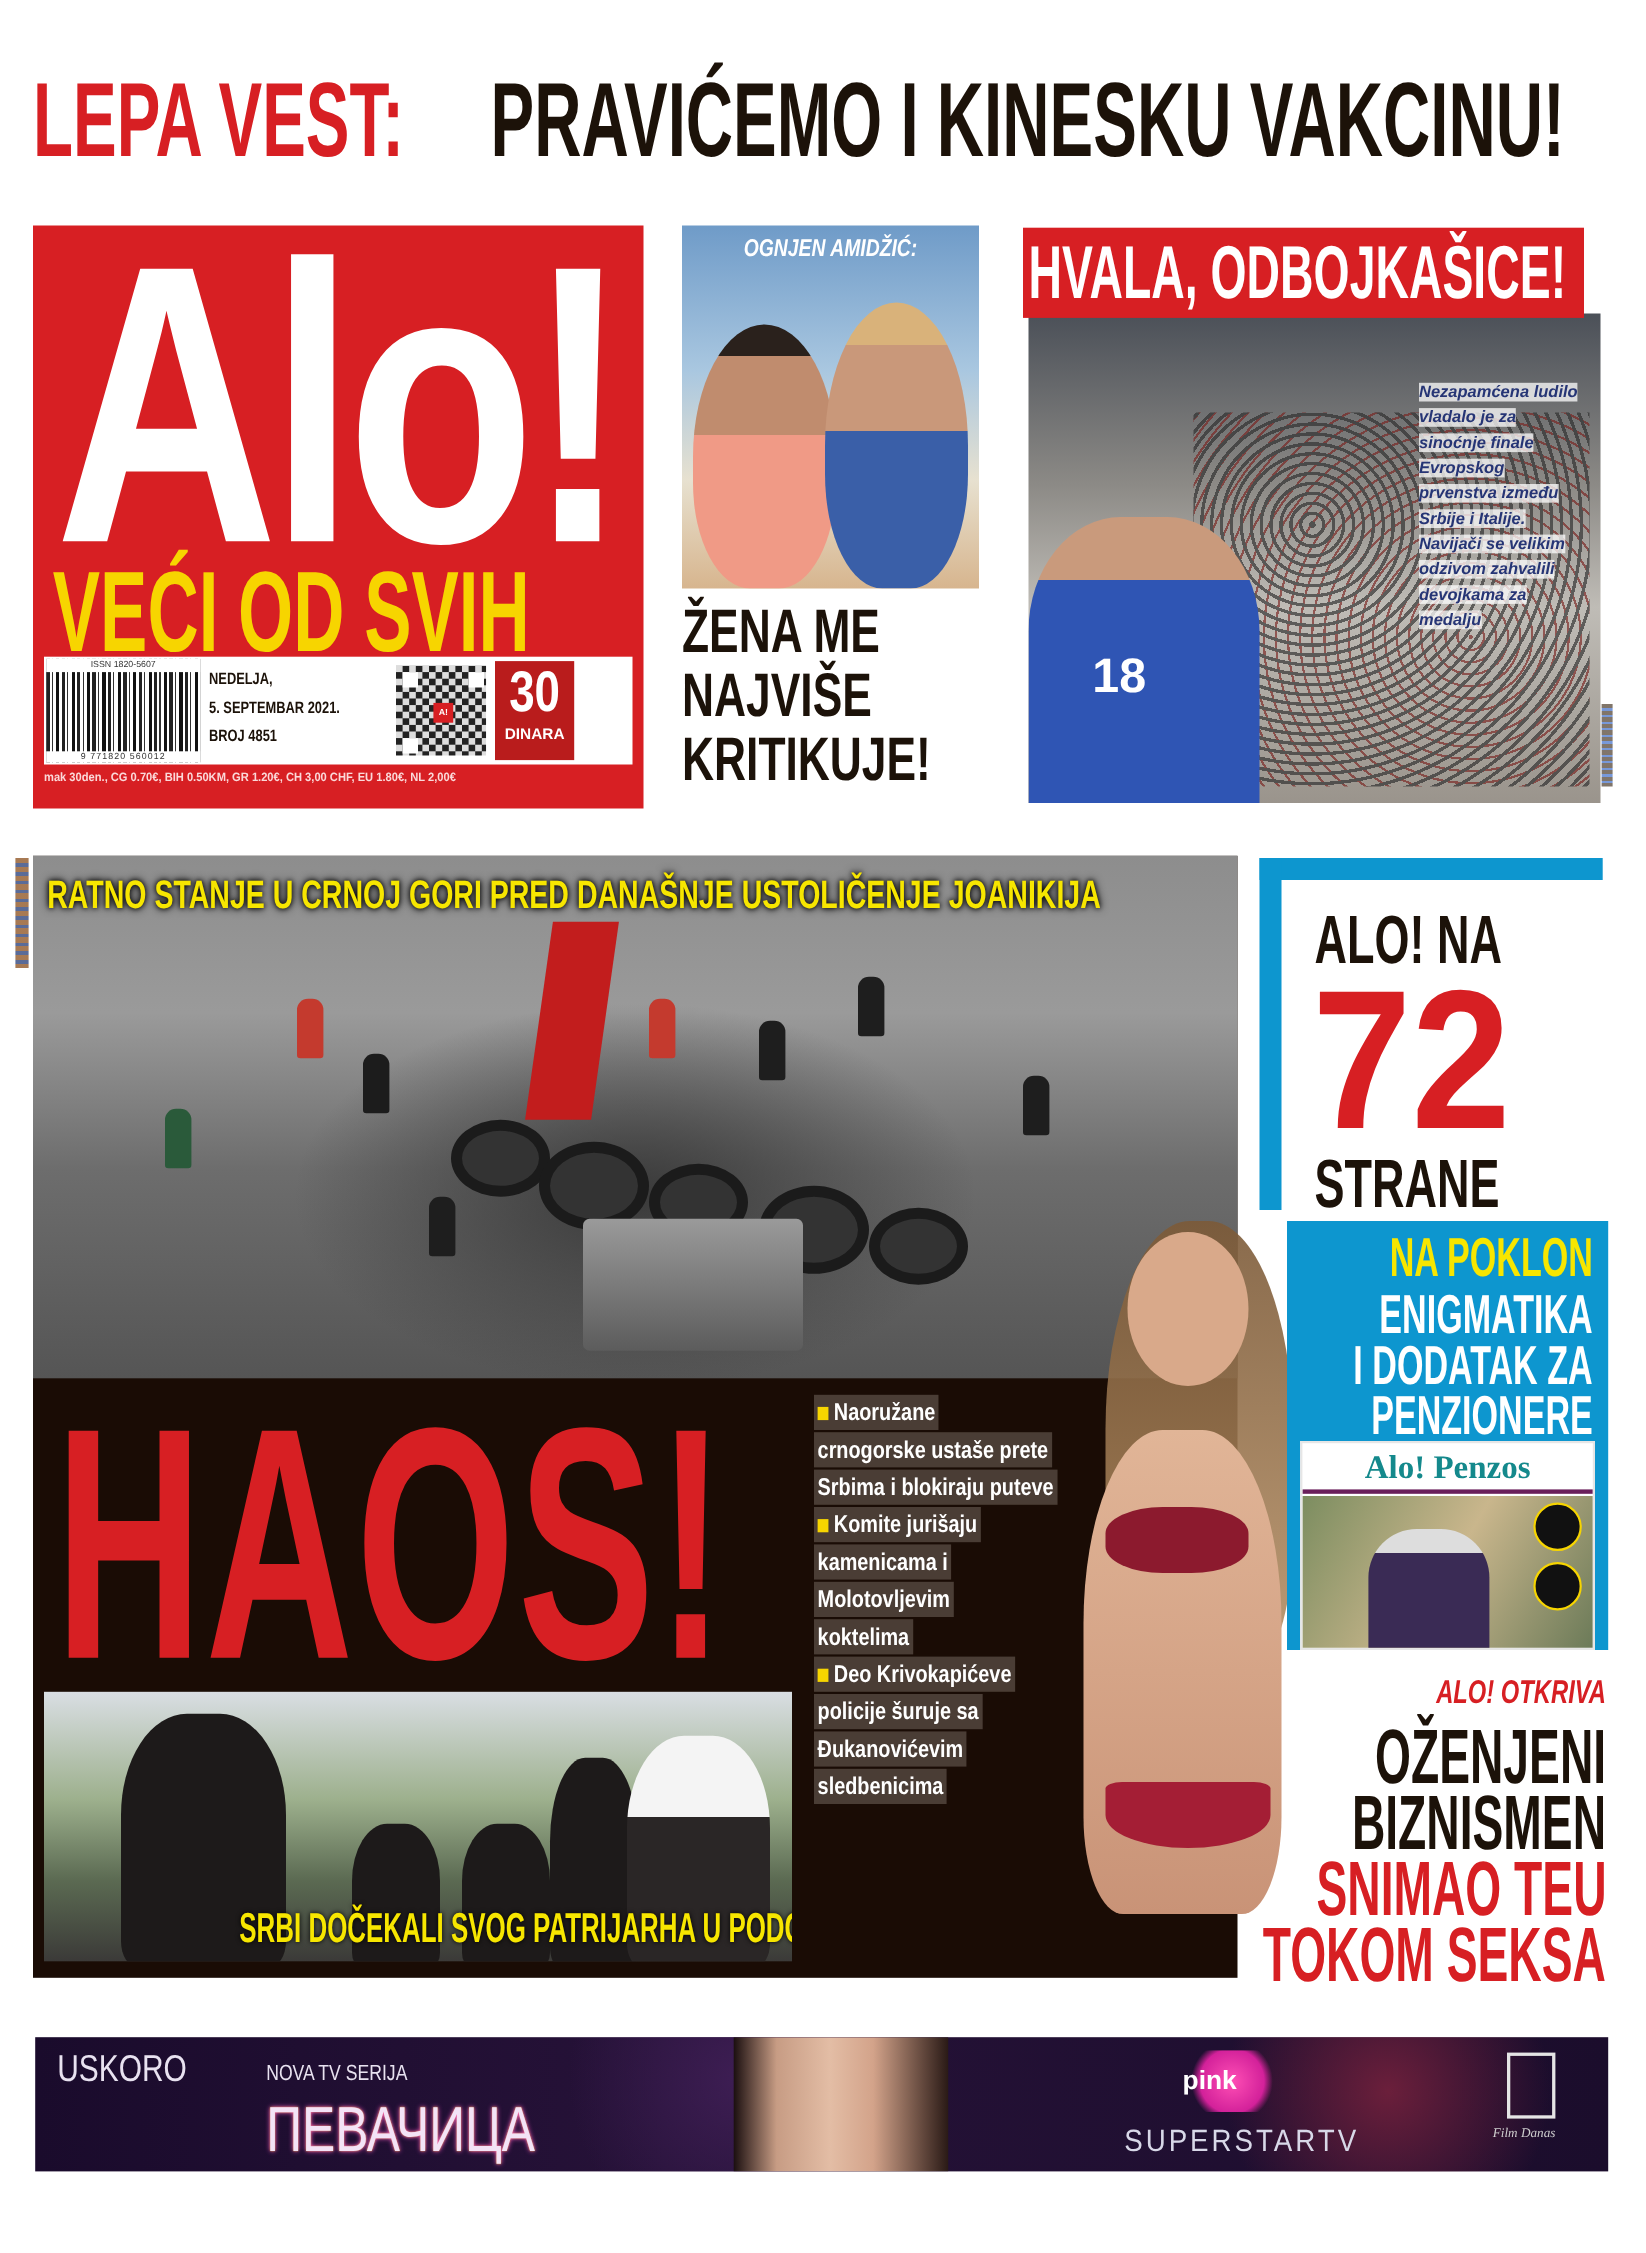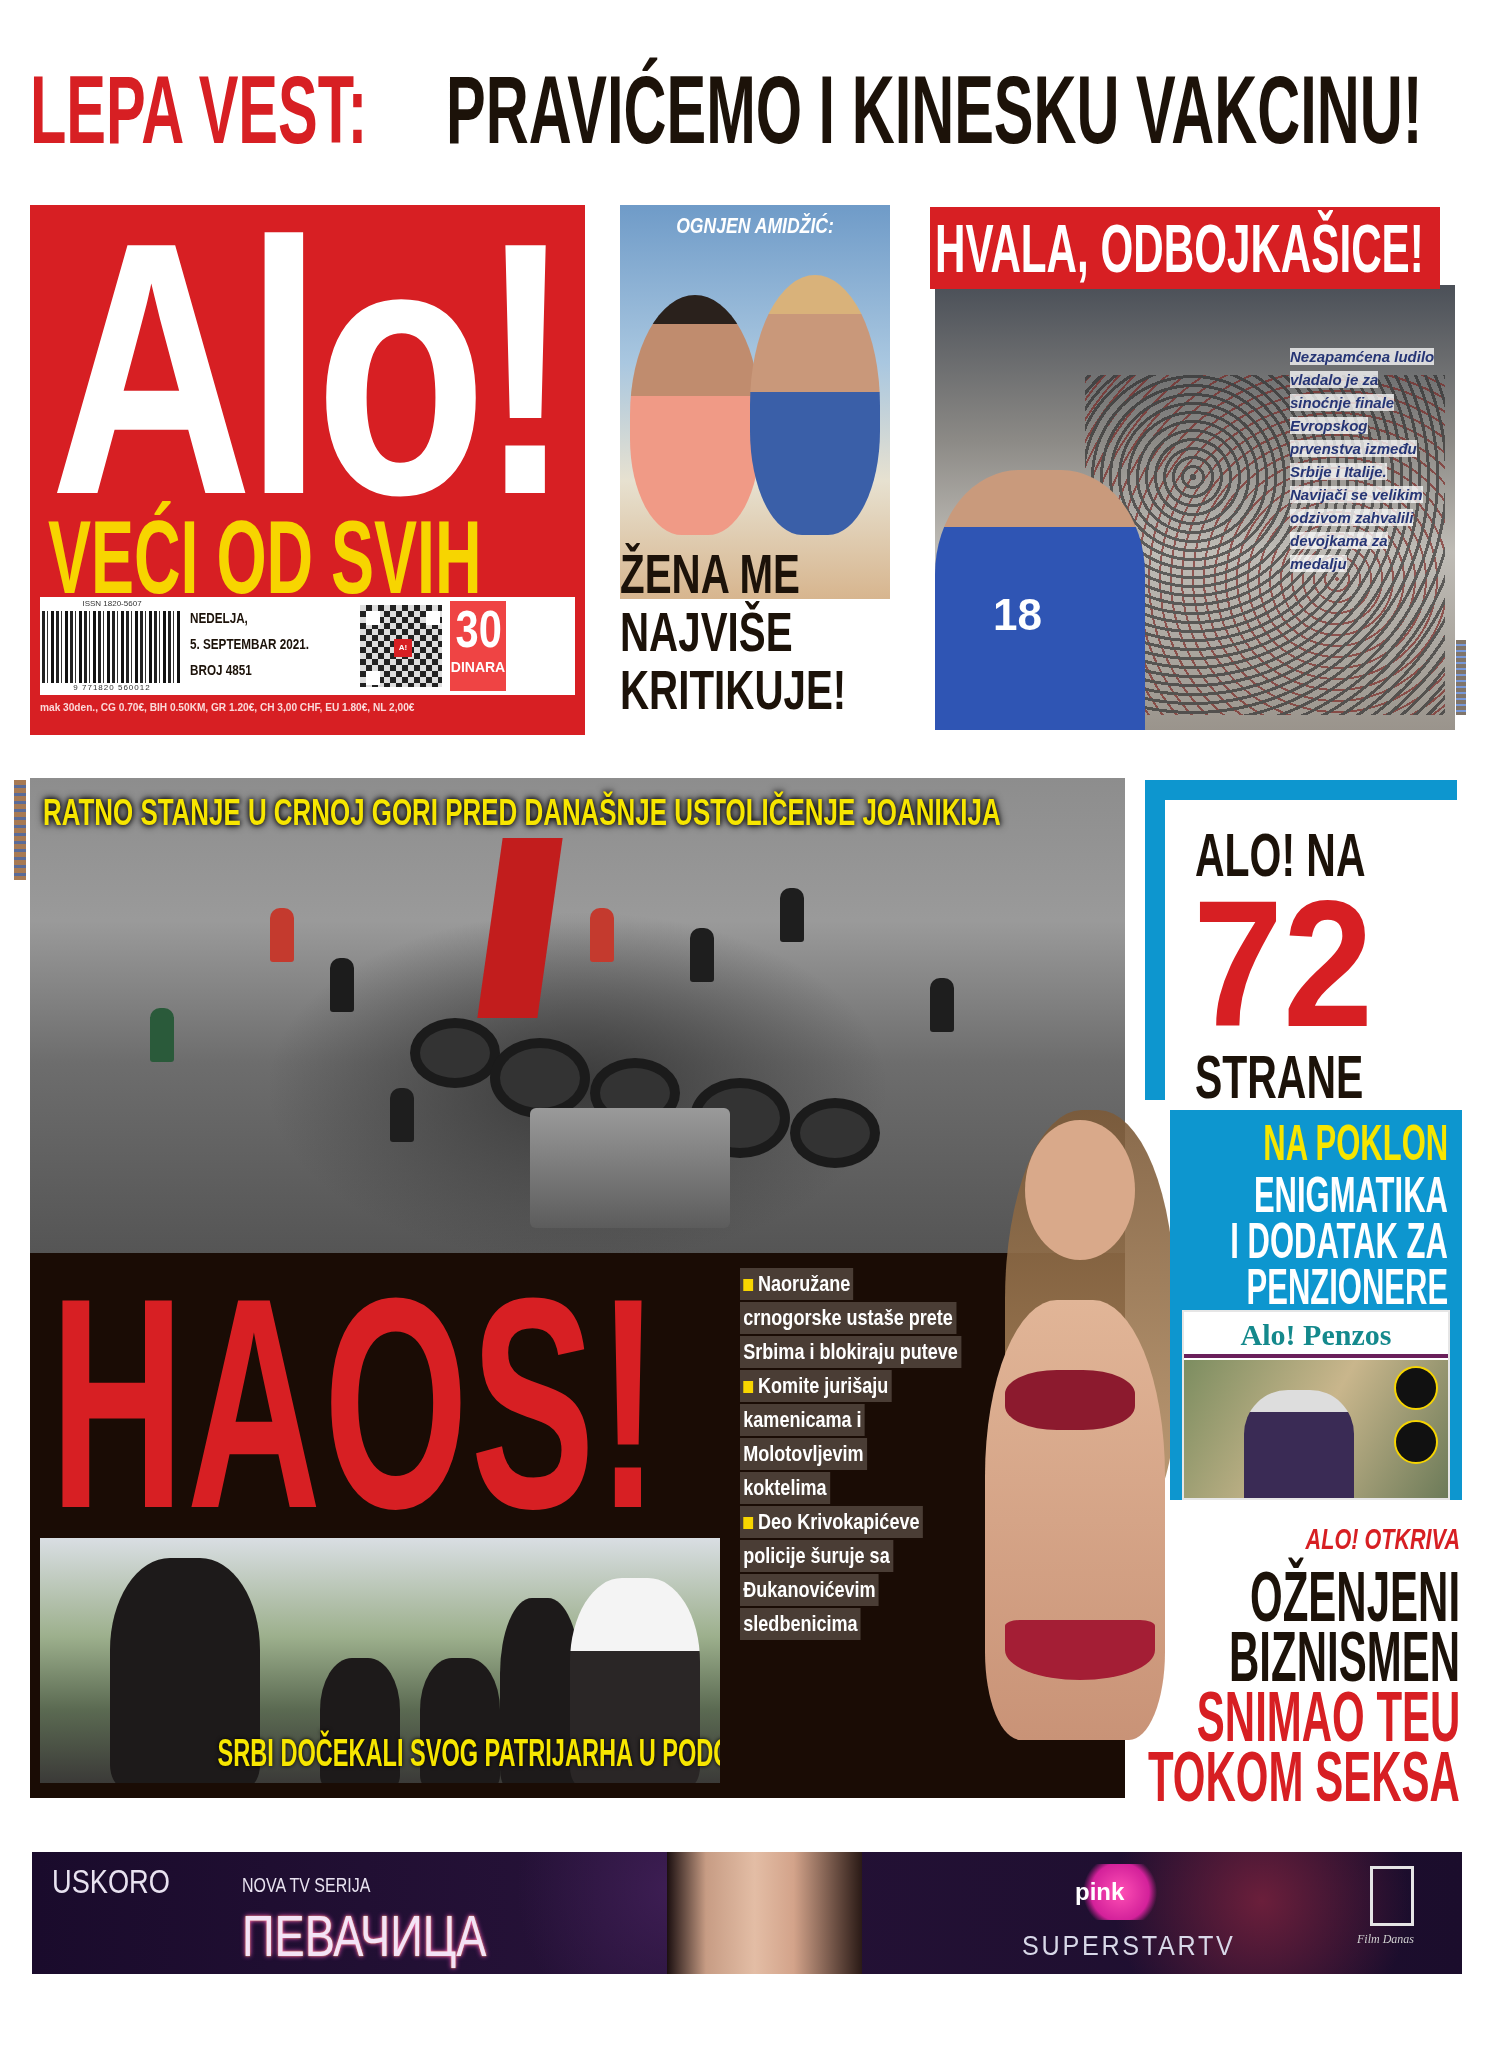--- a/index.html
+++ b/index.html
@@ -34,7 +34,7 @@
   #foreign-prices { position: absolute; left: 10px; top: 496px; width: 535px; color: #fbd9d9; font-size: 11px; font-weight: 700; white-space: nowrap; transform: scaleX(0.92); transform-origin: left top; }
 
   
-  #amidzic { position: absolute; left: 620px; top: 205px; width: 270px; height: 394px; background: linear-gradient(180deg, #6f9bc8 0%, #a9c7e0 40%, #e7e1d0 70%, #d7b58e 100%); overflow: hidden; }
+  #amidzic { position: absolute; left: 620px; top: 205px; width: 270px; height: 330px; background: linear-gradient(180deg, #6f9bc8 0%, #a9c7e0 40%, #e7e1d0 70%, #d7b58e 100%); overflow: hidden; }
   #amidzic-kicker { position: absolute; left: 0; top: 8px; width: 100%; text-align: center; color: #fff; font-style: italic; font-weight: 700; font-size: 22px; transform: scaleX(0.8); }
   .person { position: absolute; border-radius: 50% 50% 40% 40%; }
   #amidzic-headline { position: absolute; left: 620px; top: 545px; width: 270px; color: #1c1209; font-weight: 700; font-size: 56px; line-height: 58px; }

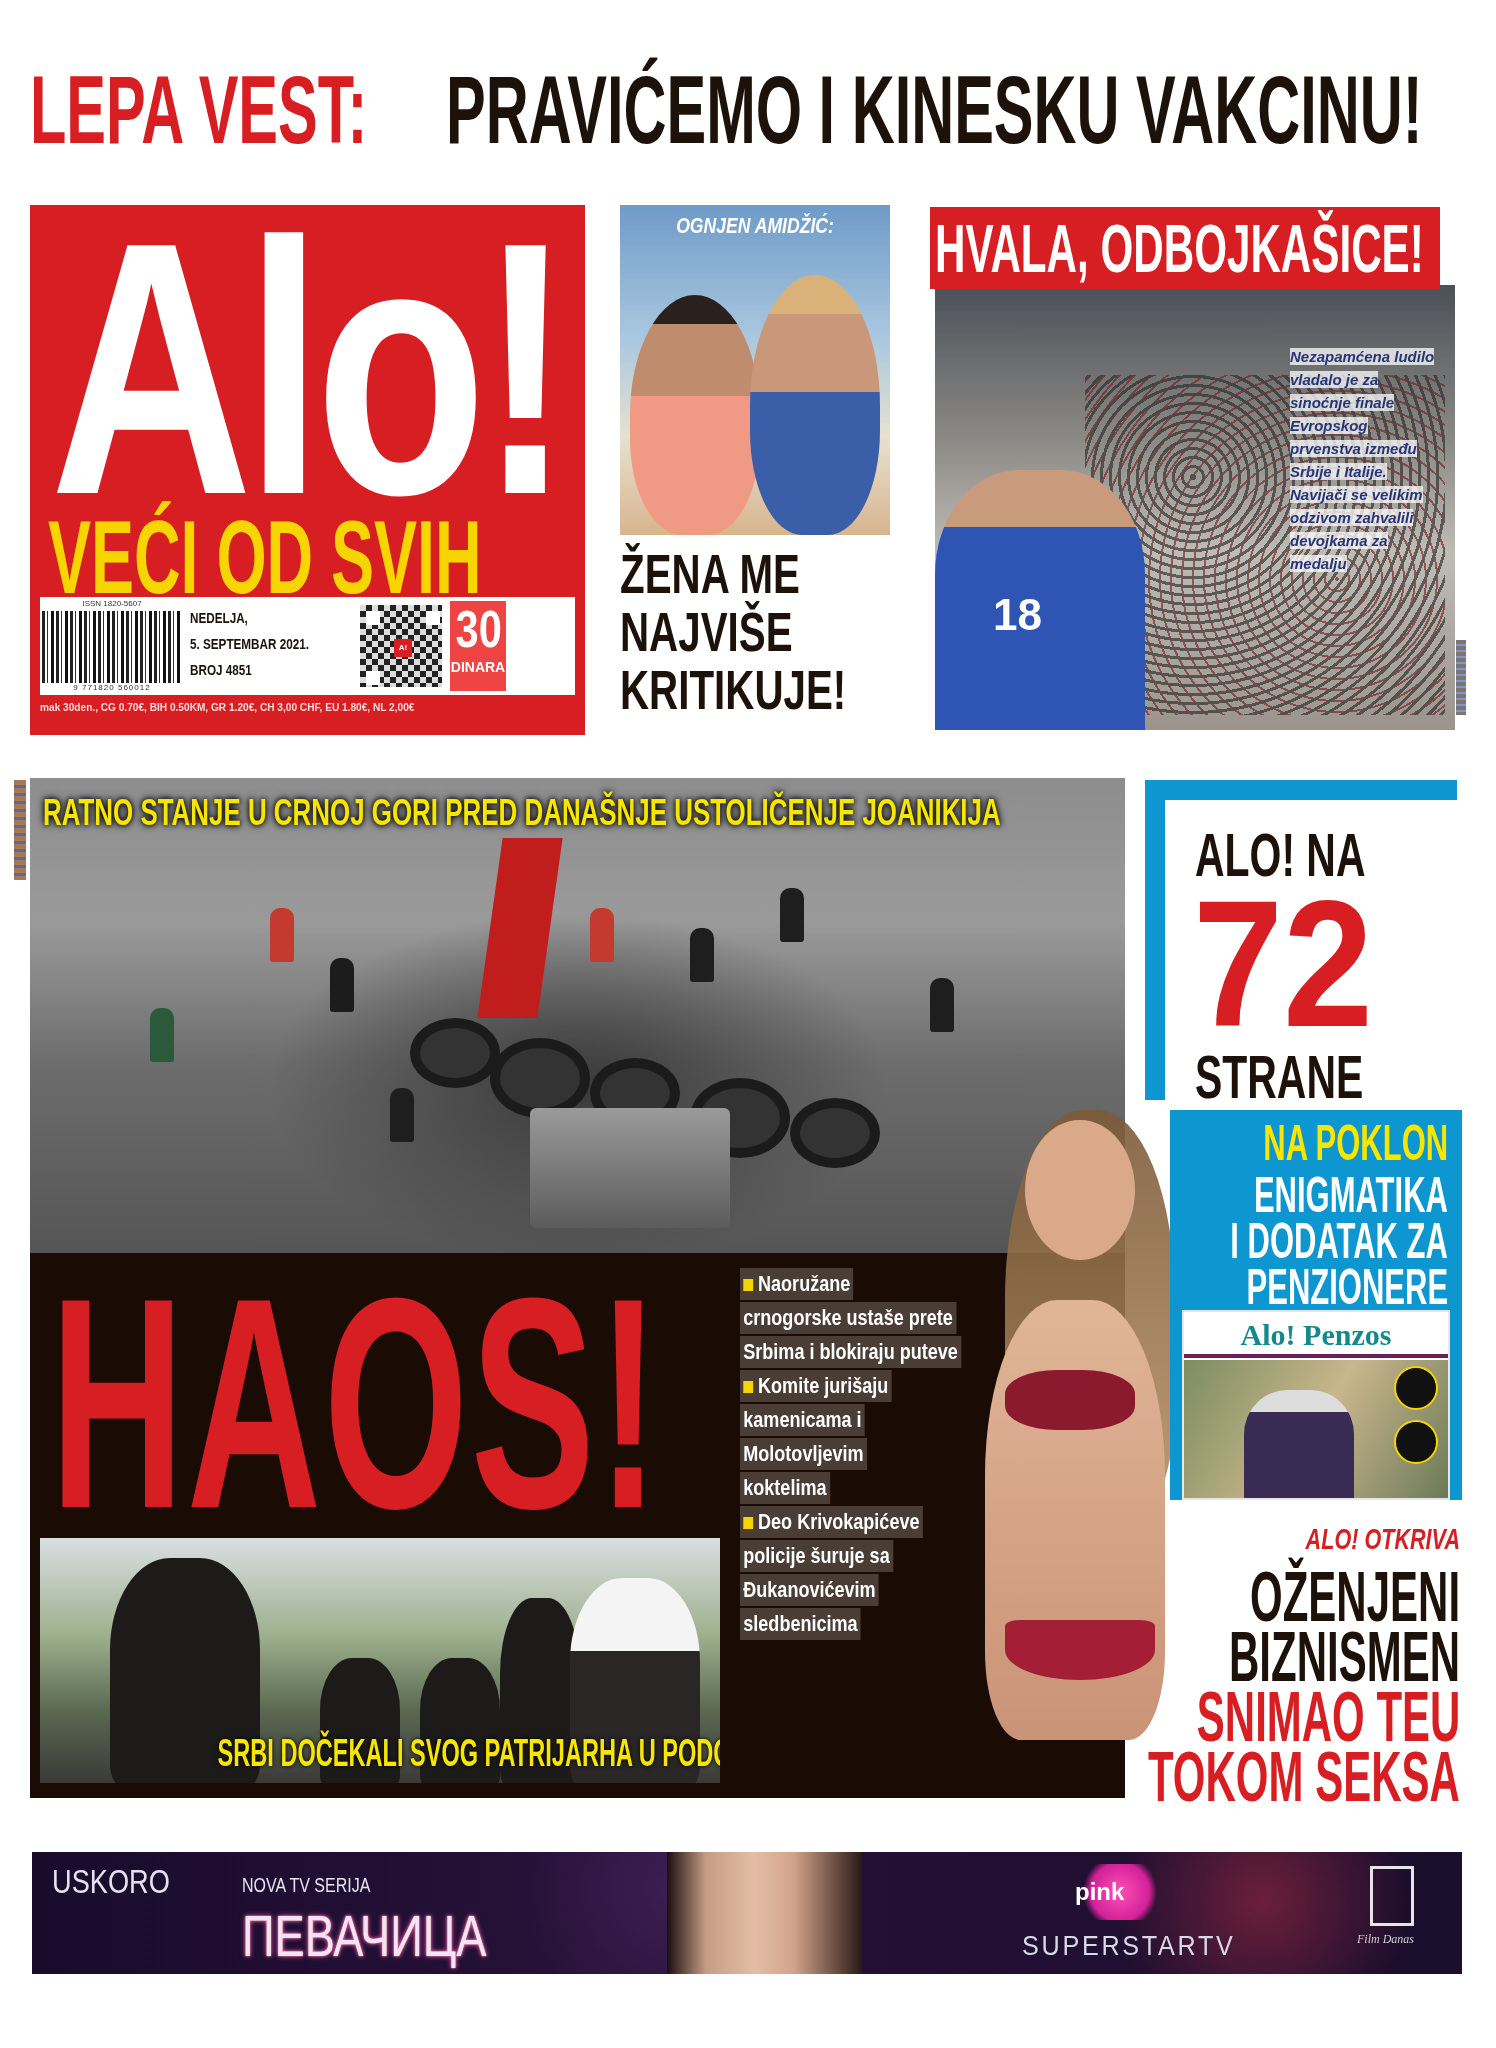--- a/index.html
+++ b/index.html
@@ -28,7 +28,7 @@
         linear-gradient(#fff,#fff) 6px 66px / 14px 14px no-repeat,
         repeating-conic-gradient(#222 0 25%, #ddd 0 50%) 0 0 / 12px 12px; border: 2px solid #fff; }
   #qr-center { position: absolute; left: 34px; top: 34px; width: 18px; height: 18px; background: #d71f23; color: #fff; font-size: 8px; text-align: center; line-height: 18px; font-weight: 700; }
-  #price { position: absolute; left: 410px; top: 4px; width: 56px; height: 90px; background: #ef4444; color: #fff; text-align: center; }
+  #price { position: absolute; left: 410px; top: 4px; width: 72px; height: 90px; background: #b91c1c; color: #fff; text-align: center; }
   #price-num { font-size: 52px; font-weight: 700; line-height: 56px; transform: scaleX(0.8); }
   #price-cur { font-size: 14px; font-weight: 700; line-height: 20px; }
   #foreign-prices { position: absolute; left: 10px; top: 496px; width: 535px; color: #fbd9d9; font-size: 11px; font-weight: 700; white-space: nowrap; transform: scaleX(0.92); transform-origin: left top; }

